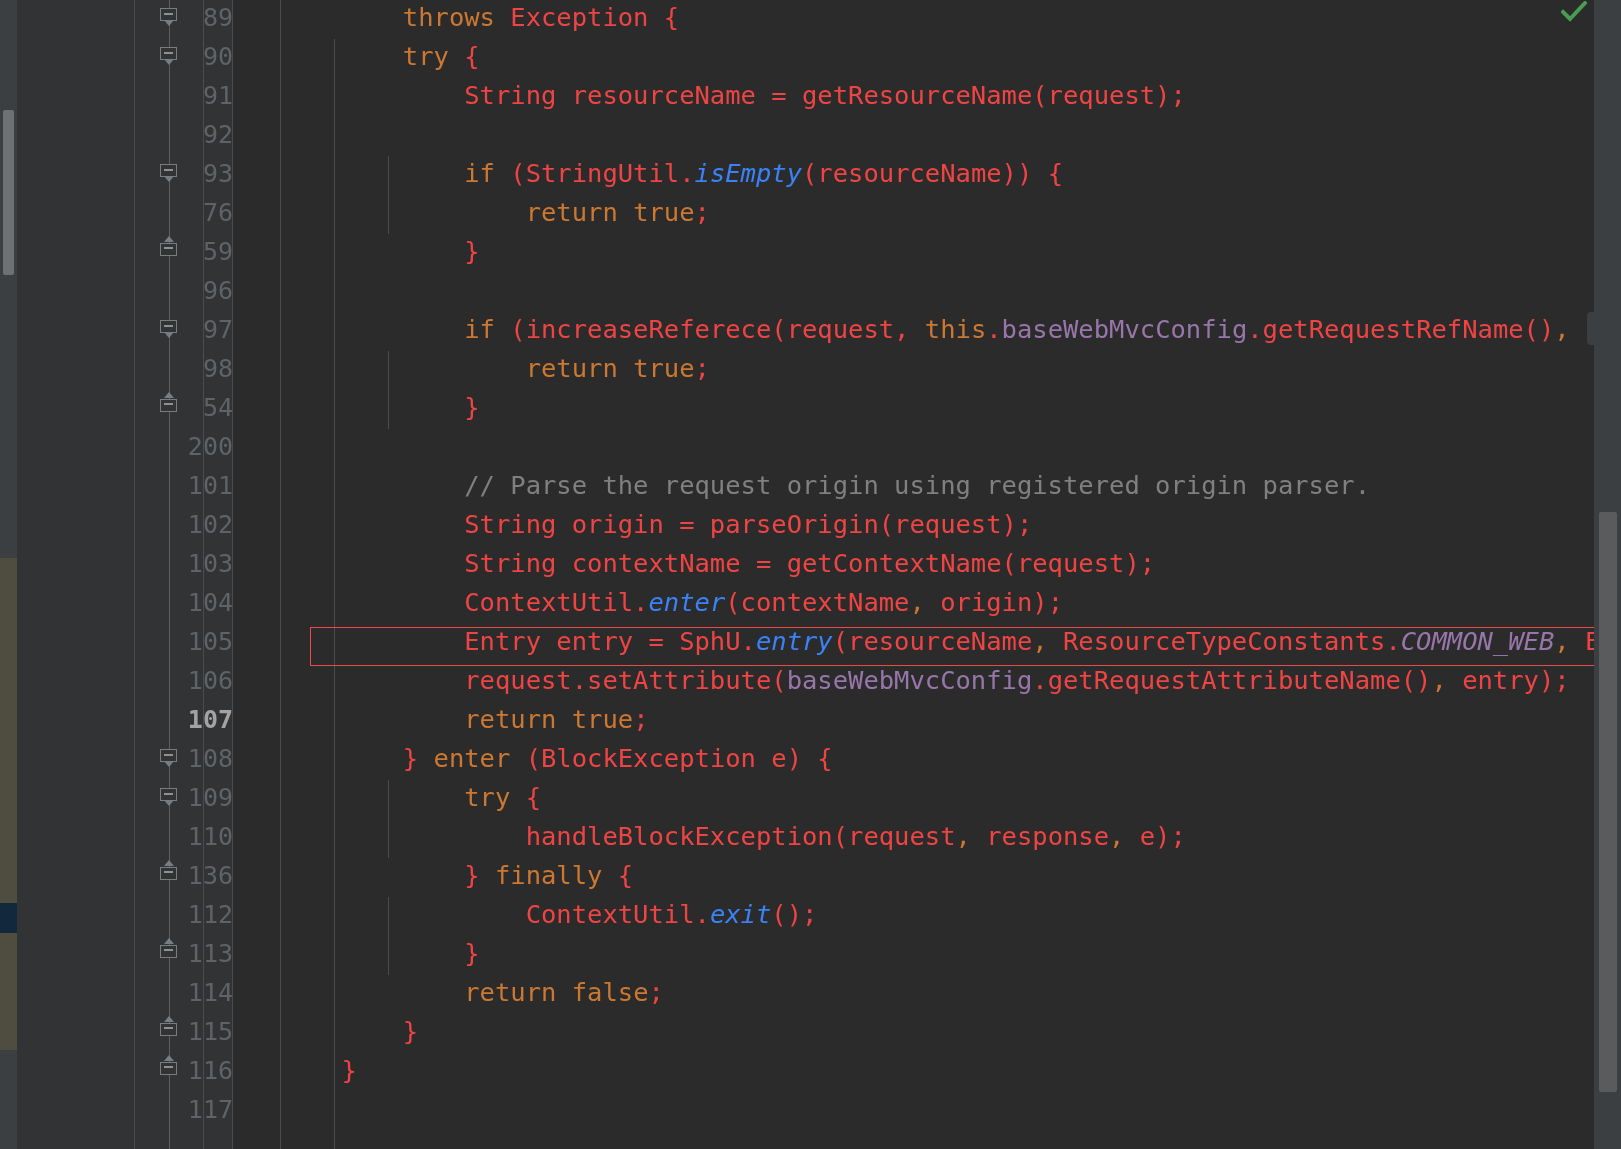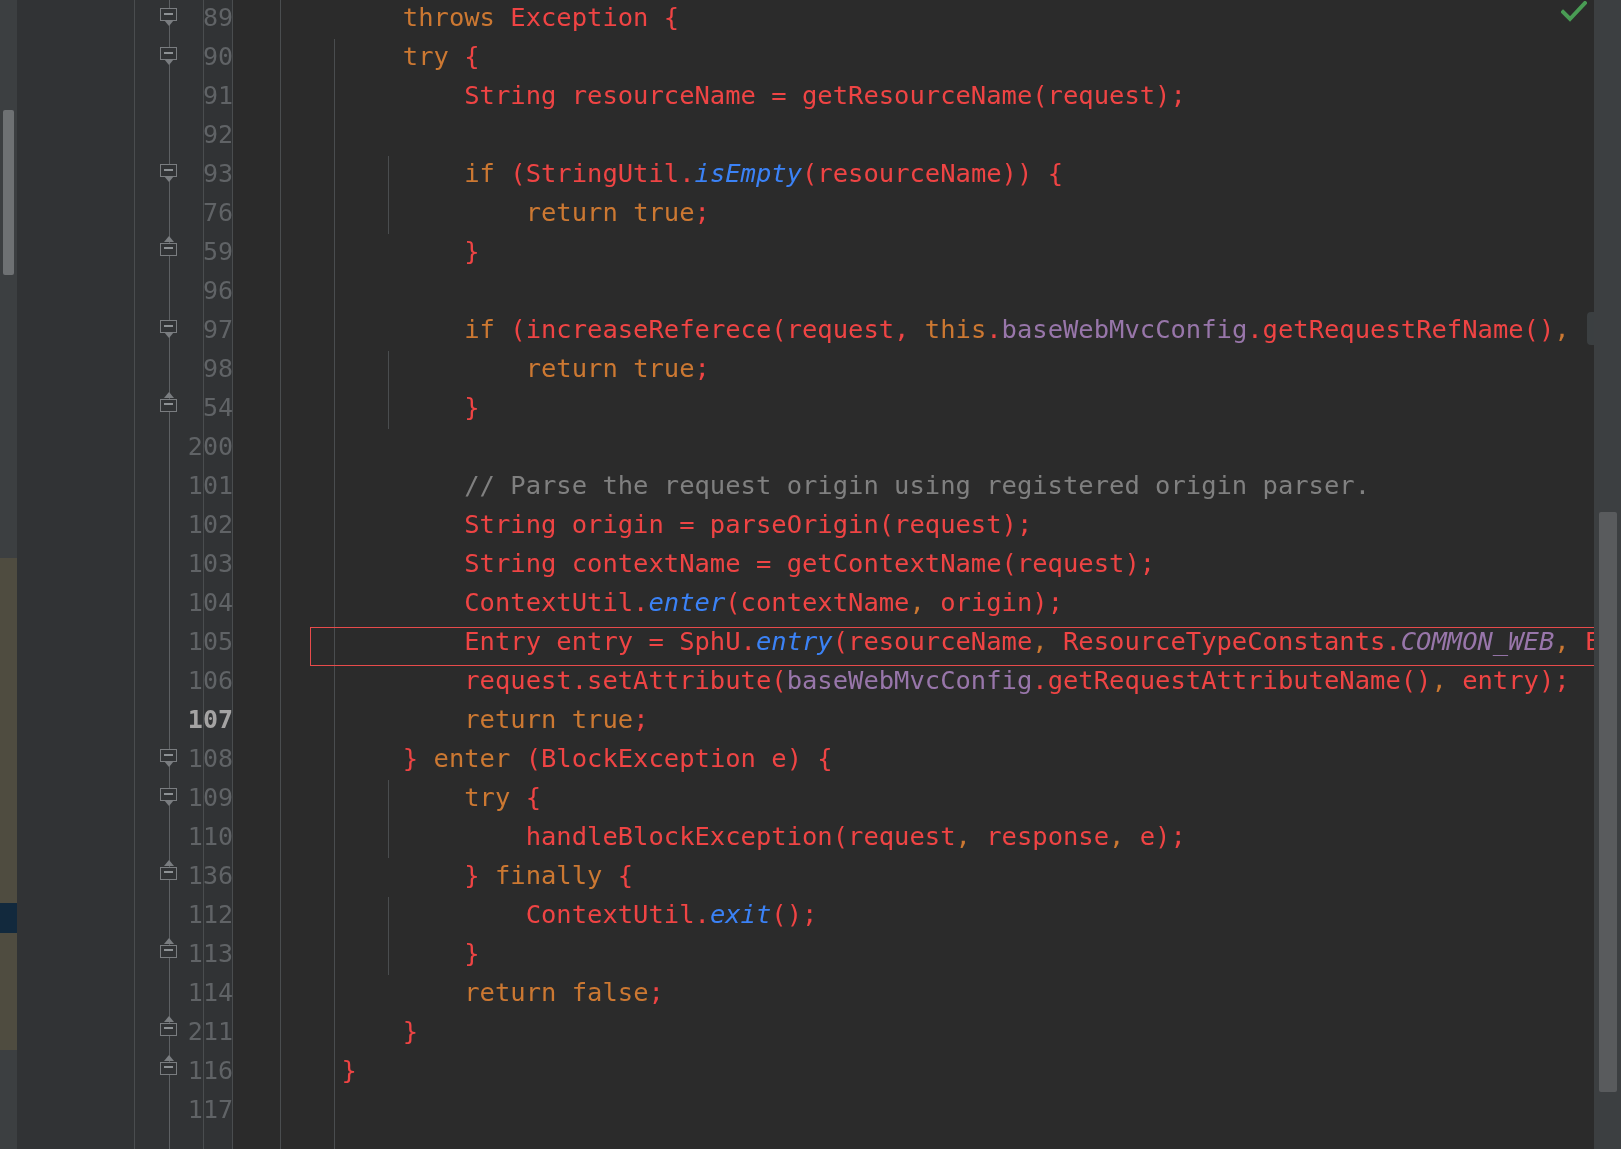--- a/index.html
+++ b/index.html
@@ -334,7 +334,7 @@
         <div class="line-number" style="top: 895px;">112</div>
         <div class="line-number" style="top: 934px;">113</div>
         <div class="line-number" style="top: 973px;">114</div>
-        <div class="line-number" style="top: 1012px;">211</div>
+        <div class="line-number" style="top: 1012px;">115</div>
         <div class="line-number" style="top: 1051px;">116</div>
         <div class="line-number" style="top: 1090px;">117</div>
       </div>

